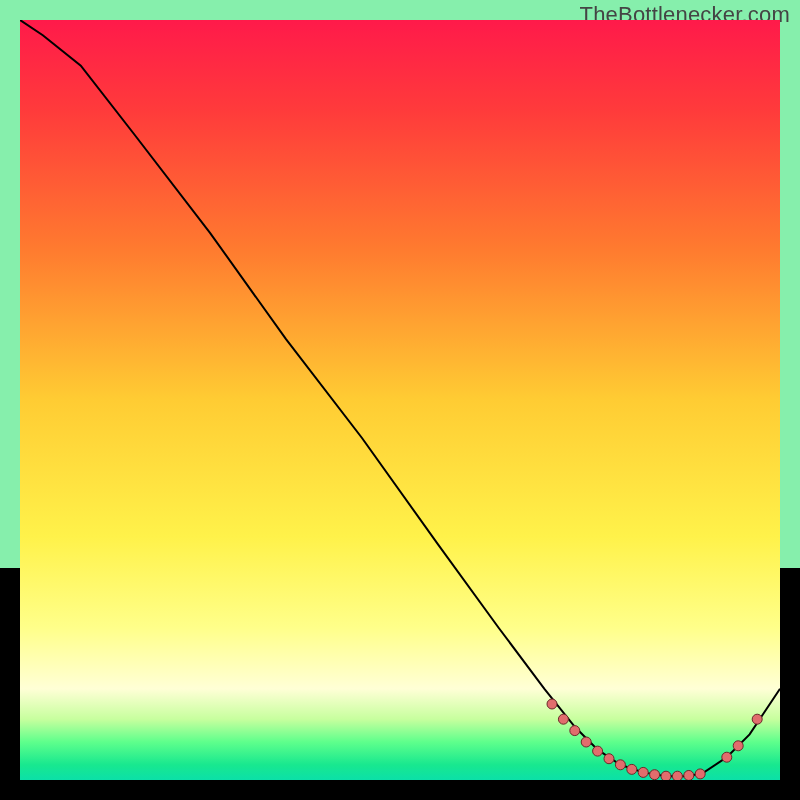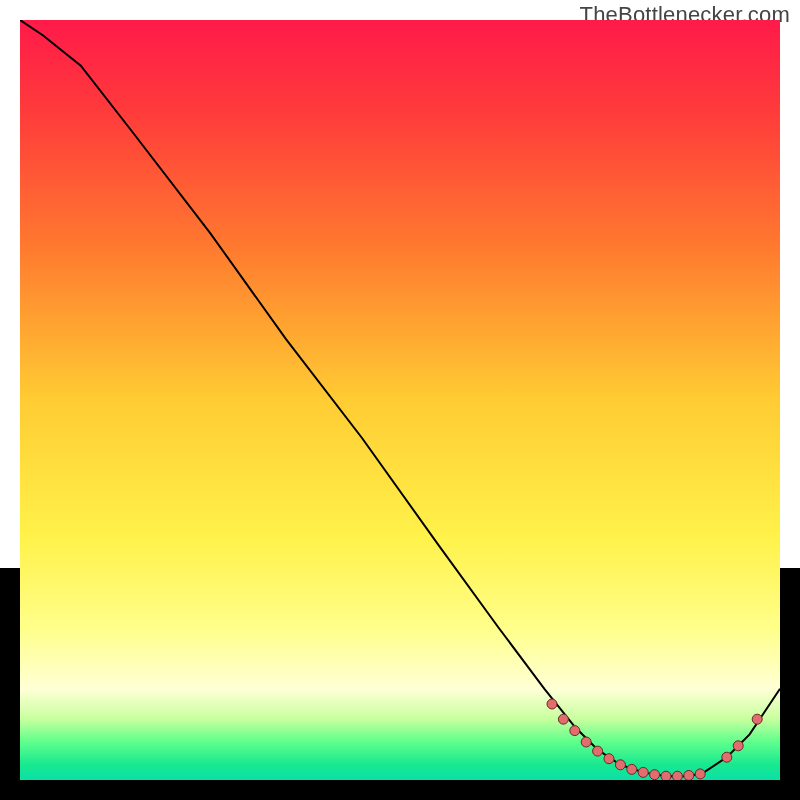--- a/index.html
+++ b/index.html
@@ -15,7 +15,7 @@
     position: relative;
     width: 800px;
     height: 568px;
-    background: #ffffff;
+    background: #86efac;
   }
   .plot {
     position: absolute;

